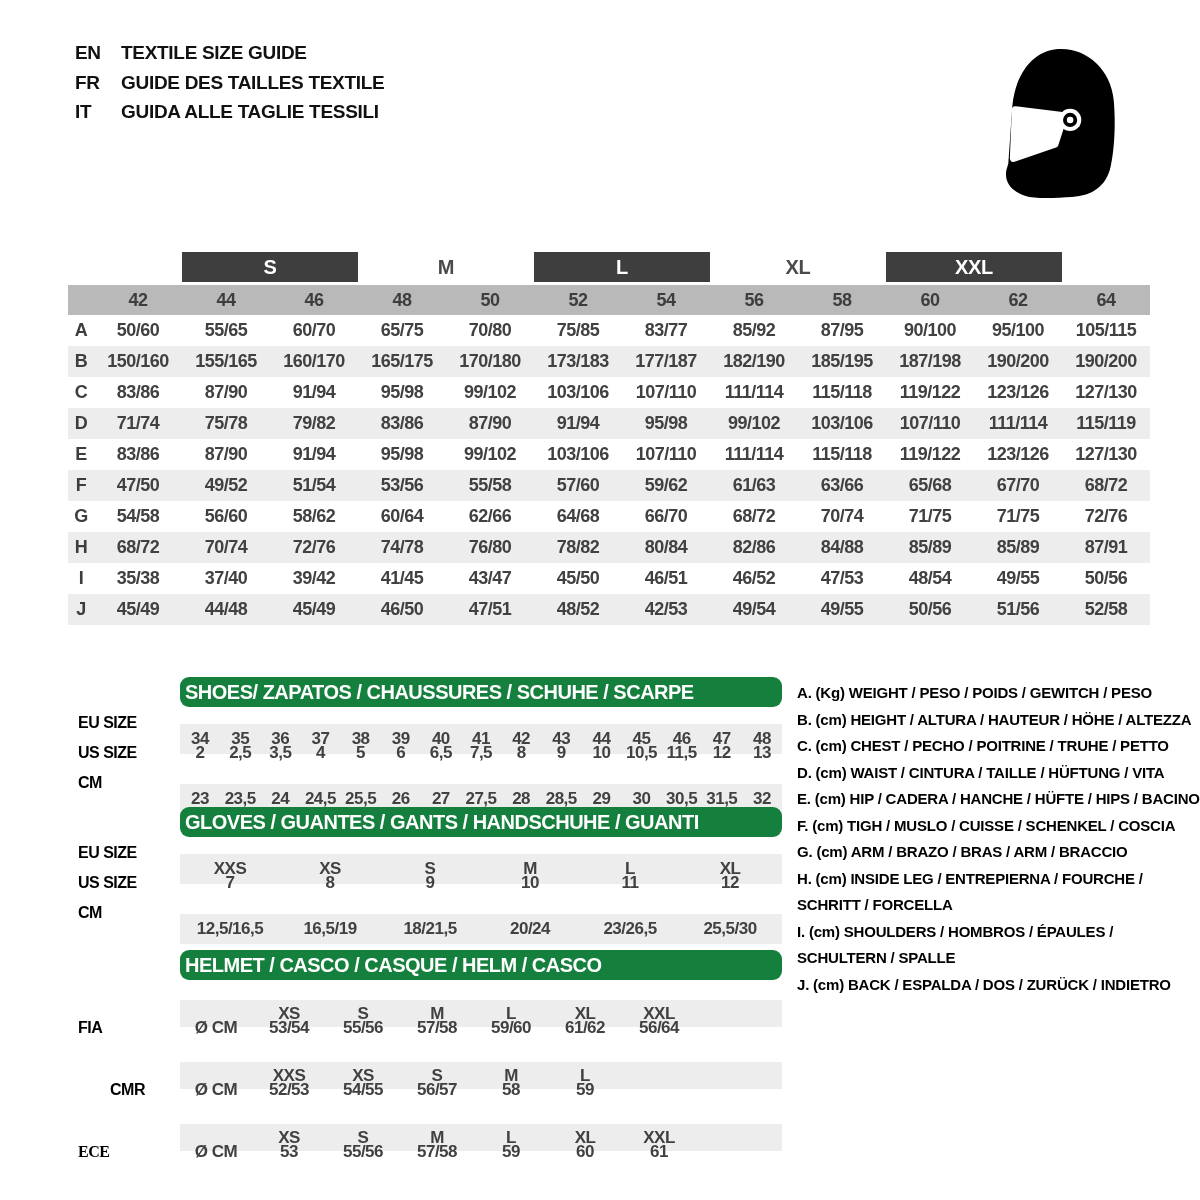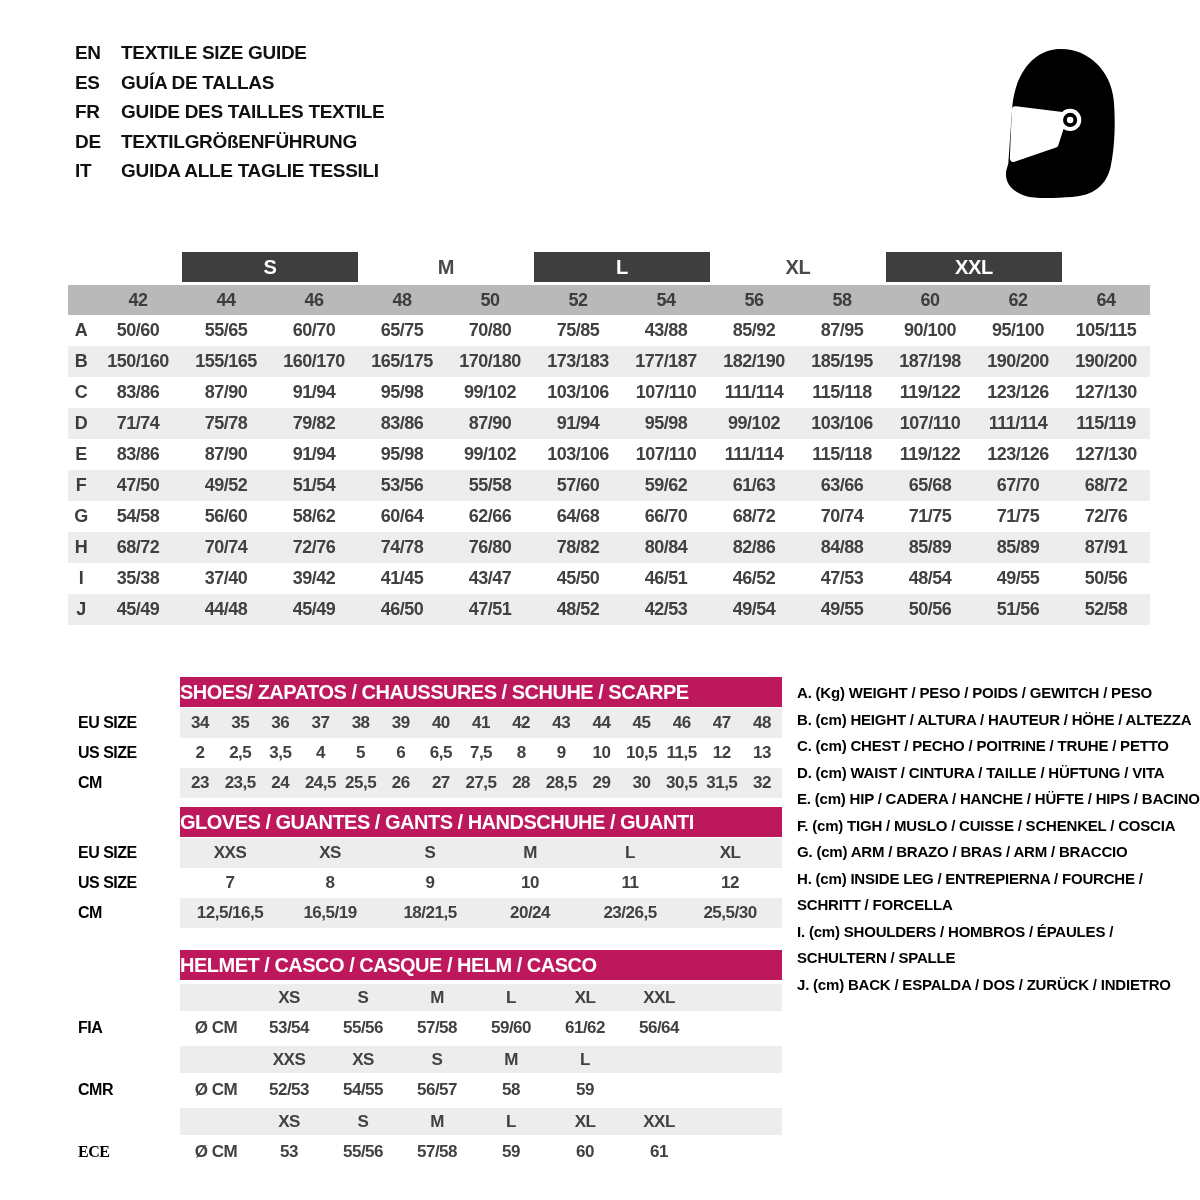--- a/index.html
+++ b/index.html
@@ -78,10 +78,6 @@
     <div class="lang-row">
       <div class="lang-code">EN</div>
       <div class="lang-label">TEXTILE SIZE GUIDE</div>
-    </div>
-    <div class="lang-row">
-      <div class="lang-code">ES</div>
-      <div class="lang-label">GUÍA DE TALLAS</div>
     </div>
     <div class="lang-row">
       <div class="lang-code">FR</div>

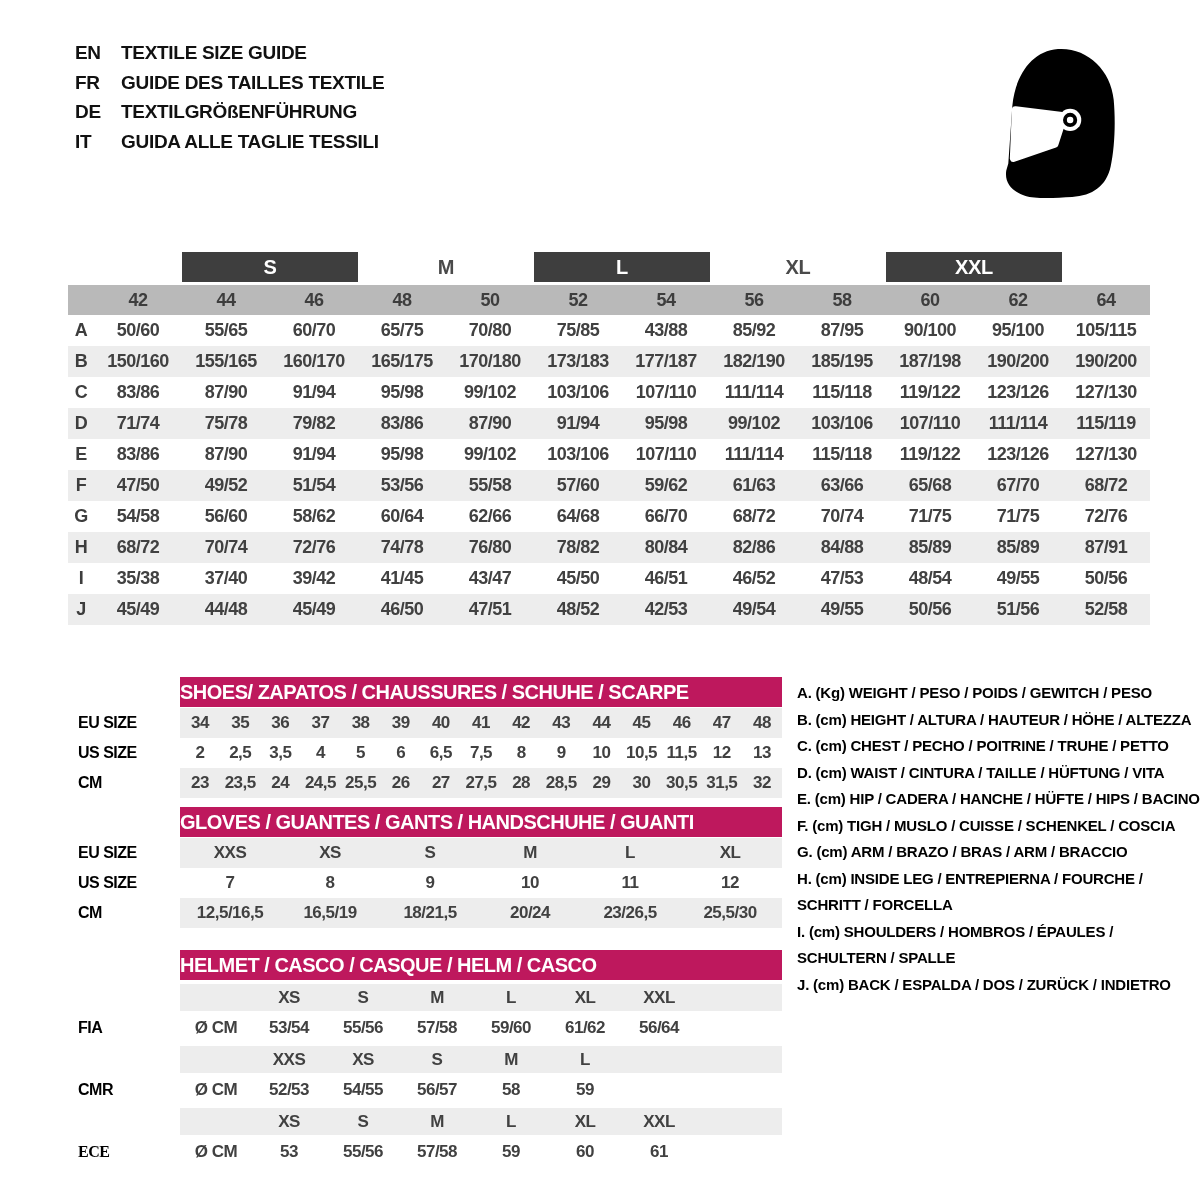--- a/index.html
+++ b/index.html
@@ -82,10 +82,6 @@
     <div class="lang-row">
       <div class="lang-code">FR</div>
       <div class="lang-label">GUIDE DES TAILLES TEXTILE</div>
-    </div>
-    <div class="lang-row">
-      <div class="lang-code">DE</div>
-      <div class="lang-label">TEXTILGRÖßENFÜHRUNG</div>
     </div>
     <div class="lang-row">
       <div class="lang-code">IT</div>

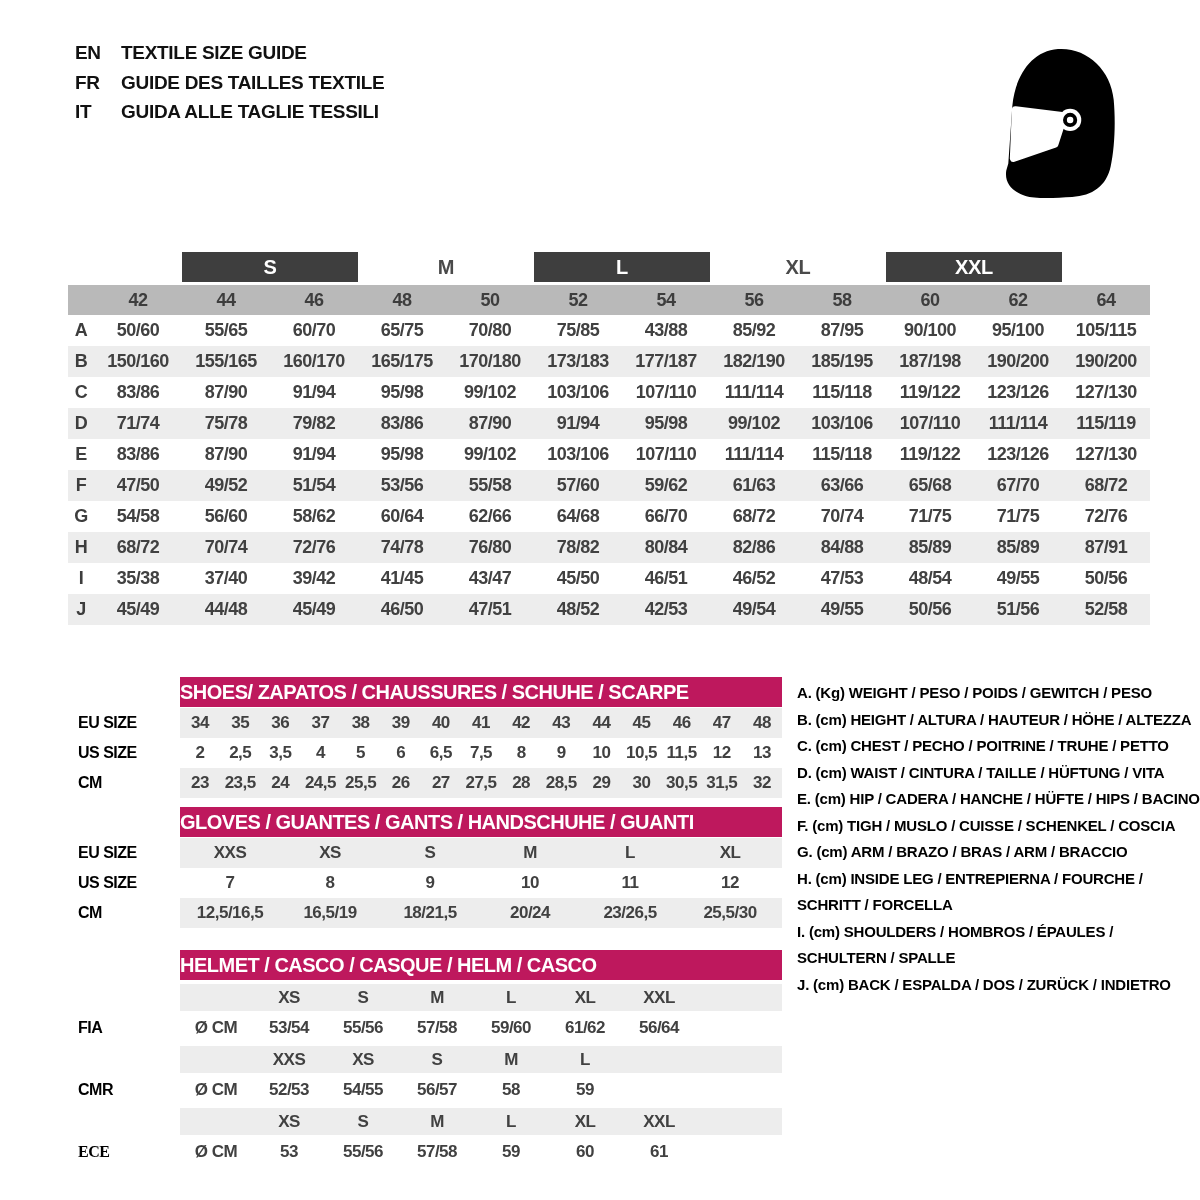--- a/index.html
+++ b/index.html
@@ -129,7 +129,7 @@
         <div class="cell">65/75</div>
         <div class="cell">70/80</div>
         <div class="cell">75/85</div>
-        <div class="cell">43/88</div>
+        <div class="cell">83/77</div>
         <div class="cell">85/92</div>
         <div class="cell">87/95</div>
         <div class="cell">90/100</div>

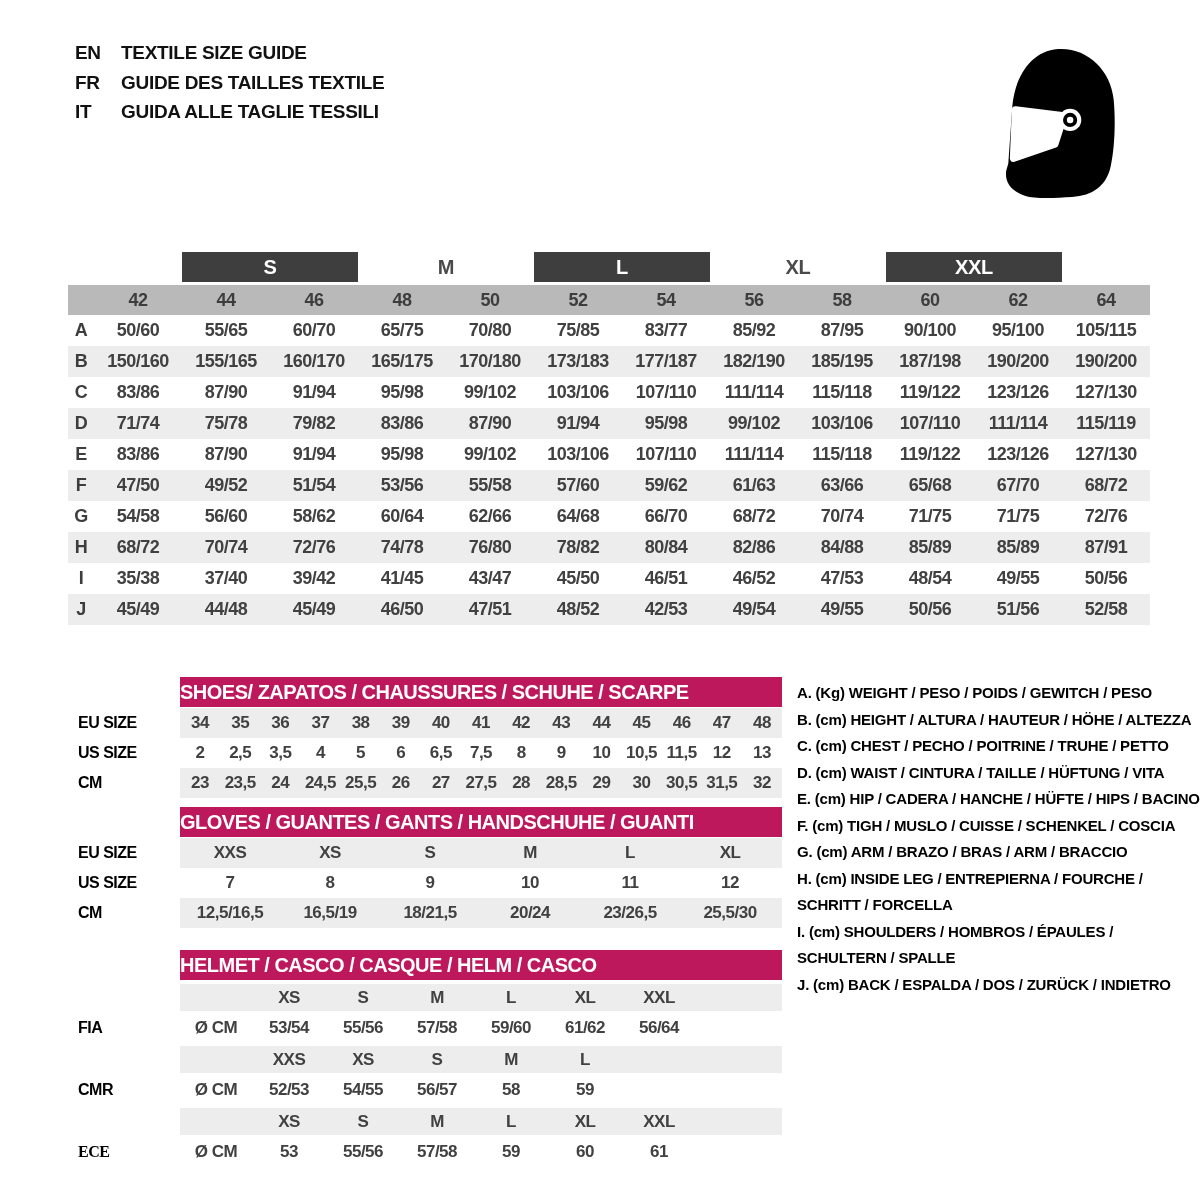--- a/index.html
+++ b/index.html
@@ -45,9 +45,9 @@
   
   .sec-title {
     position: absolute; left: 180px; width: 602px; height: 30px;
-    background: #be185d; color: #ffffff;
+    background: #15803d; color: #ffffff;
     font-weight: 700; font-size: 20px; line-height: 30px;
-    letter-spacing: -0.5px; white-space: nowrap;
+    padding-left: 5px; letter-spacing: -0.5px; white-space: nowrap; border-radius: 9px;
   }
 
   

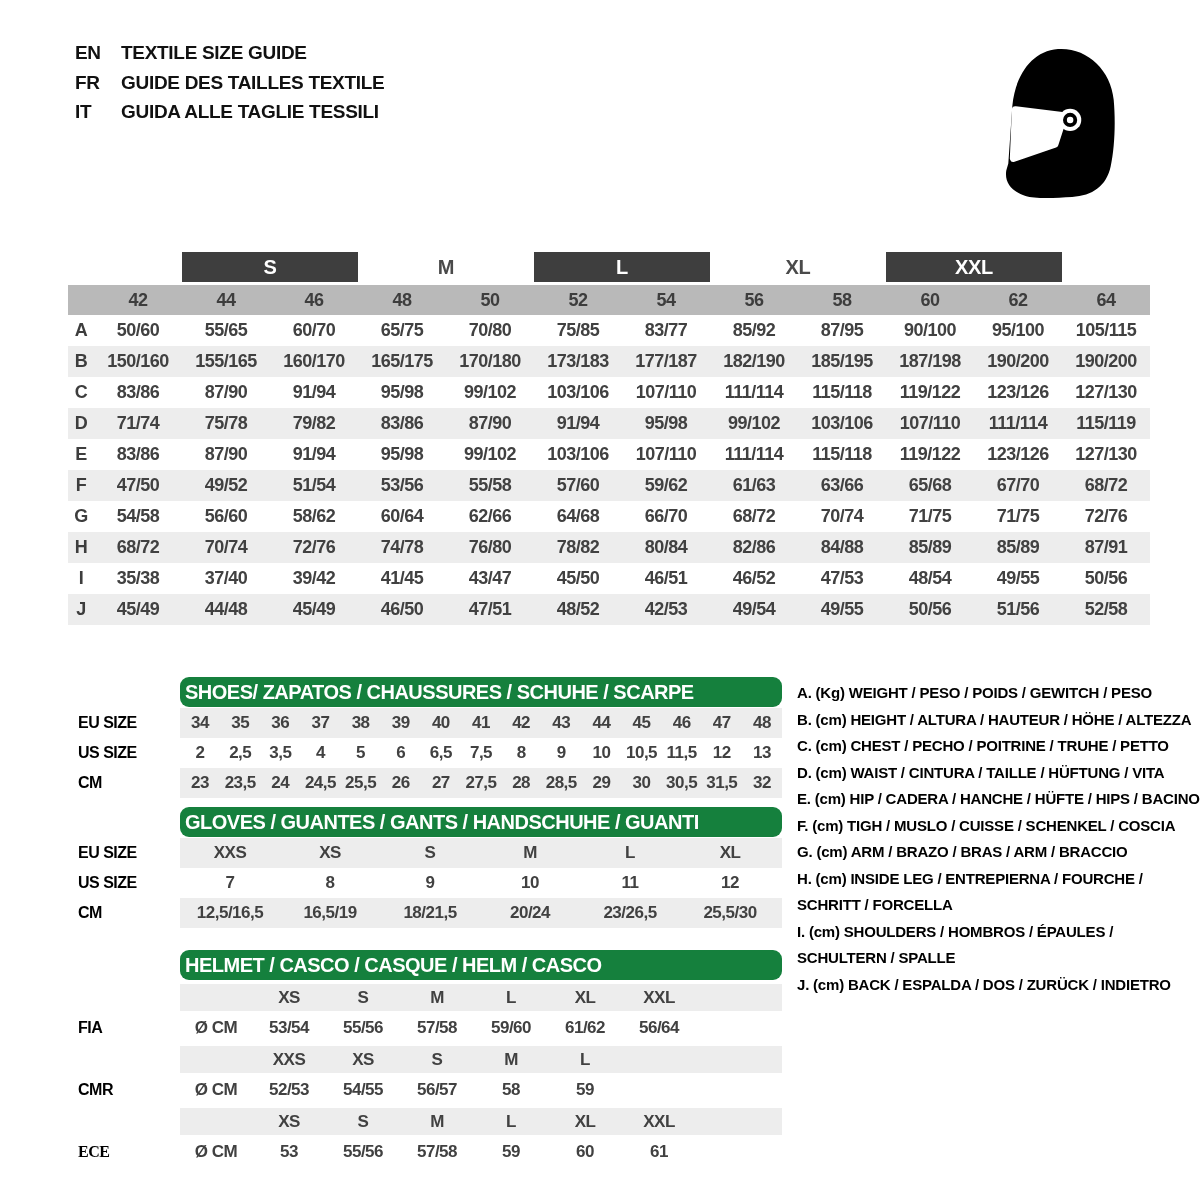--- a/index.html
+++ b/index.html
@@ -59,7 +59,7 @@
 
   
   .srow { position: absolute; left: 180px; width: 602px; height: 30px; display: grid; align-items: center; }
-  .srow.gray { background: #ededed; }
+  .srow.gray { background: #ededed; margin-top: 16px; }
   .cols15 { grid-template-columns: repeat(15, 1fr); }
   .cols6  { grid-template-columns: repeat(6, 100px); }
   .helmet-grid { grid-template-columns: 72px repeat(6, 74px) 1fr; }

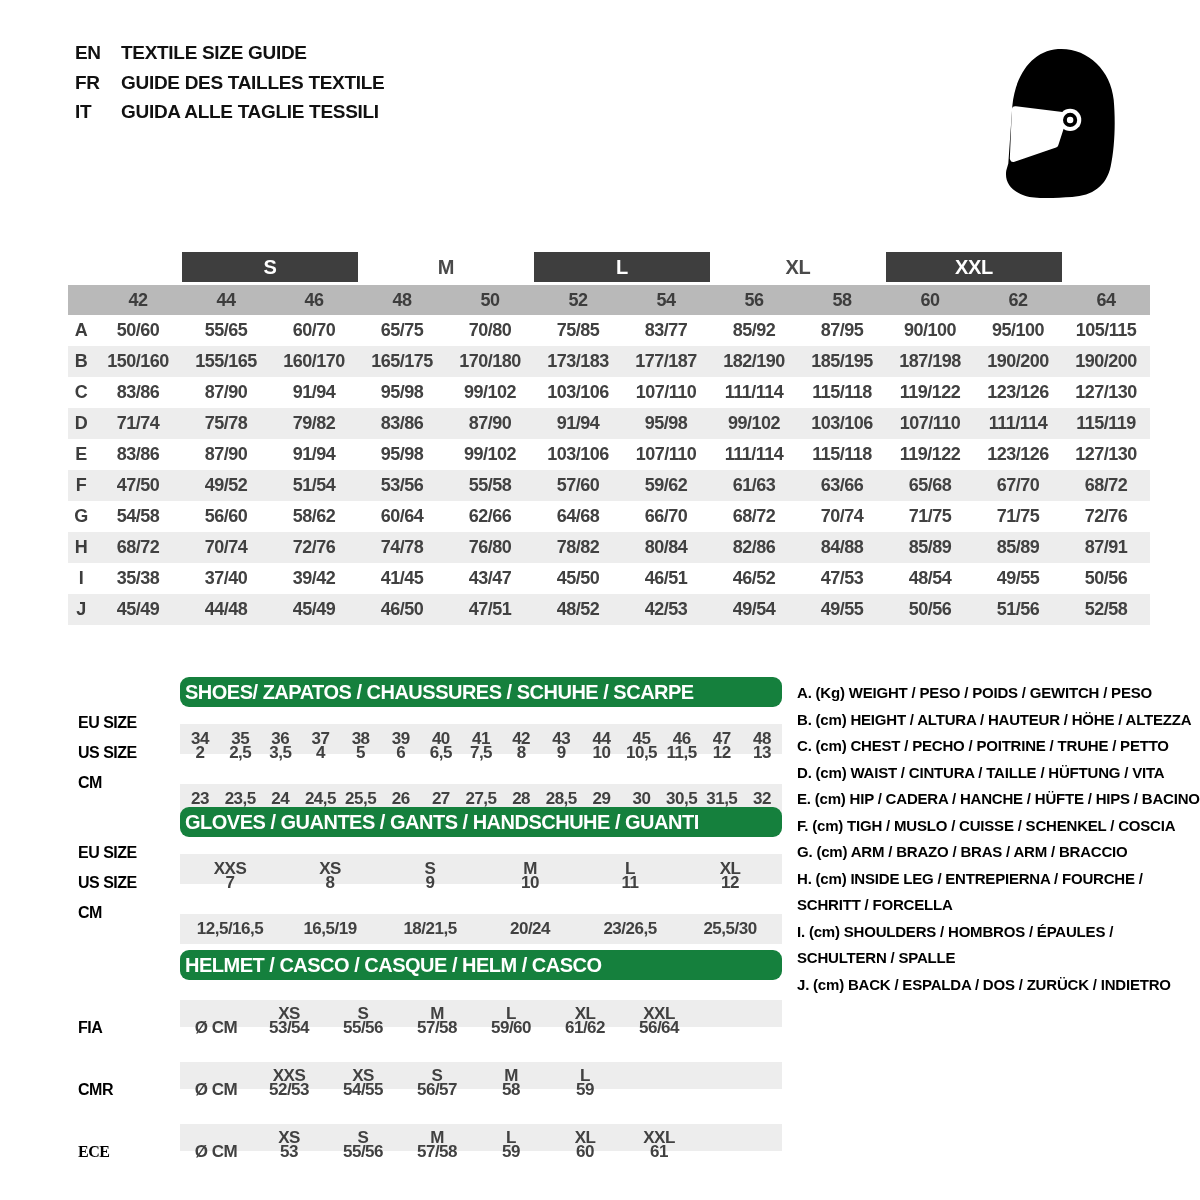--- a/index.html
+++ b/index.html
@@ -431,7 +431,7 @@
   </div>
 
 <div class="side-label" style="top: 1013px;">FIA</div>
-<div class="side-label" style="top: 1075px;">CMR</div>
+<div class="side-label" style="top: 1075px; margin-left: 32px;">CMR</div>
 <div class="side-label" style="top: 1137px; font-family: Liberation Serif, serif;">ECE</div>
 
 </body></html>

